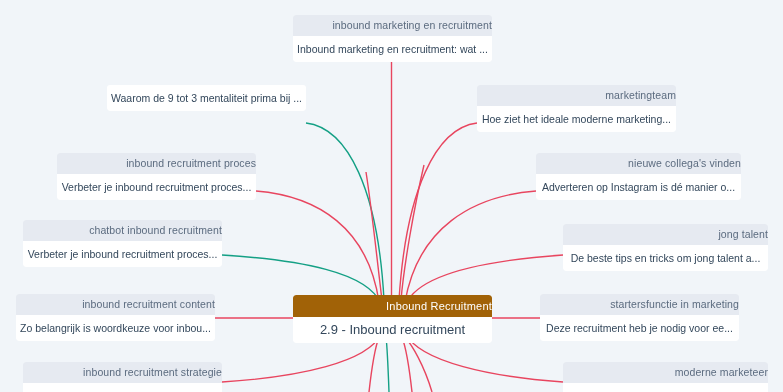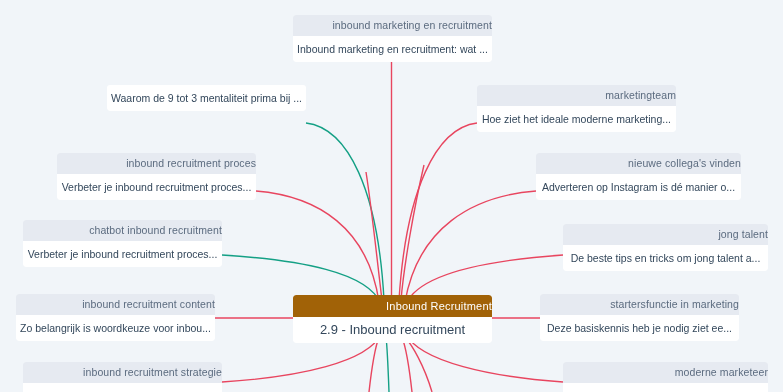--- a/index.html
+++ b/index.html
@@ -158,7 +158,7 @@
 
   <div class="node" style="left:540px; top:294px; width:199px;">
     <div class="node-header">startersfunctie in marketing</div>
-    <div class="node-body">Deze basiskennis heb je nodig ziet ee...</div>
+    <div class="node-body">Deze recruitment heb je nodig voor ee...</div>
   </div>
 
   <div class="node" style="left:23px; top:362px; width:199px;">

